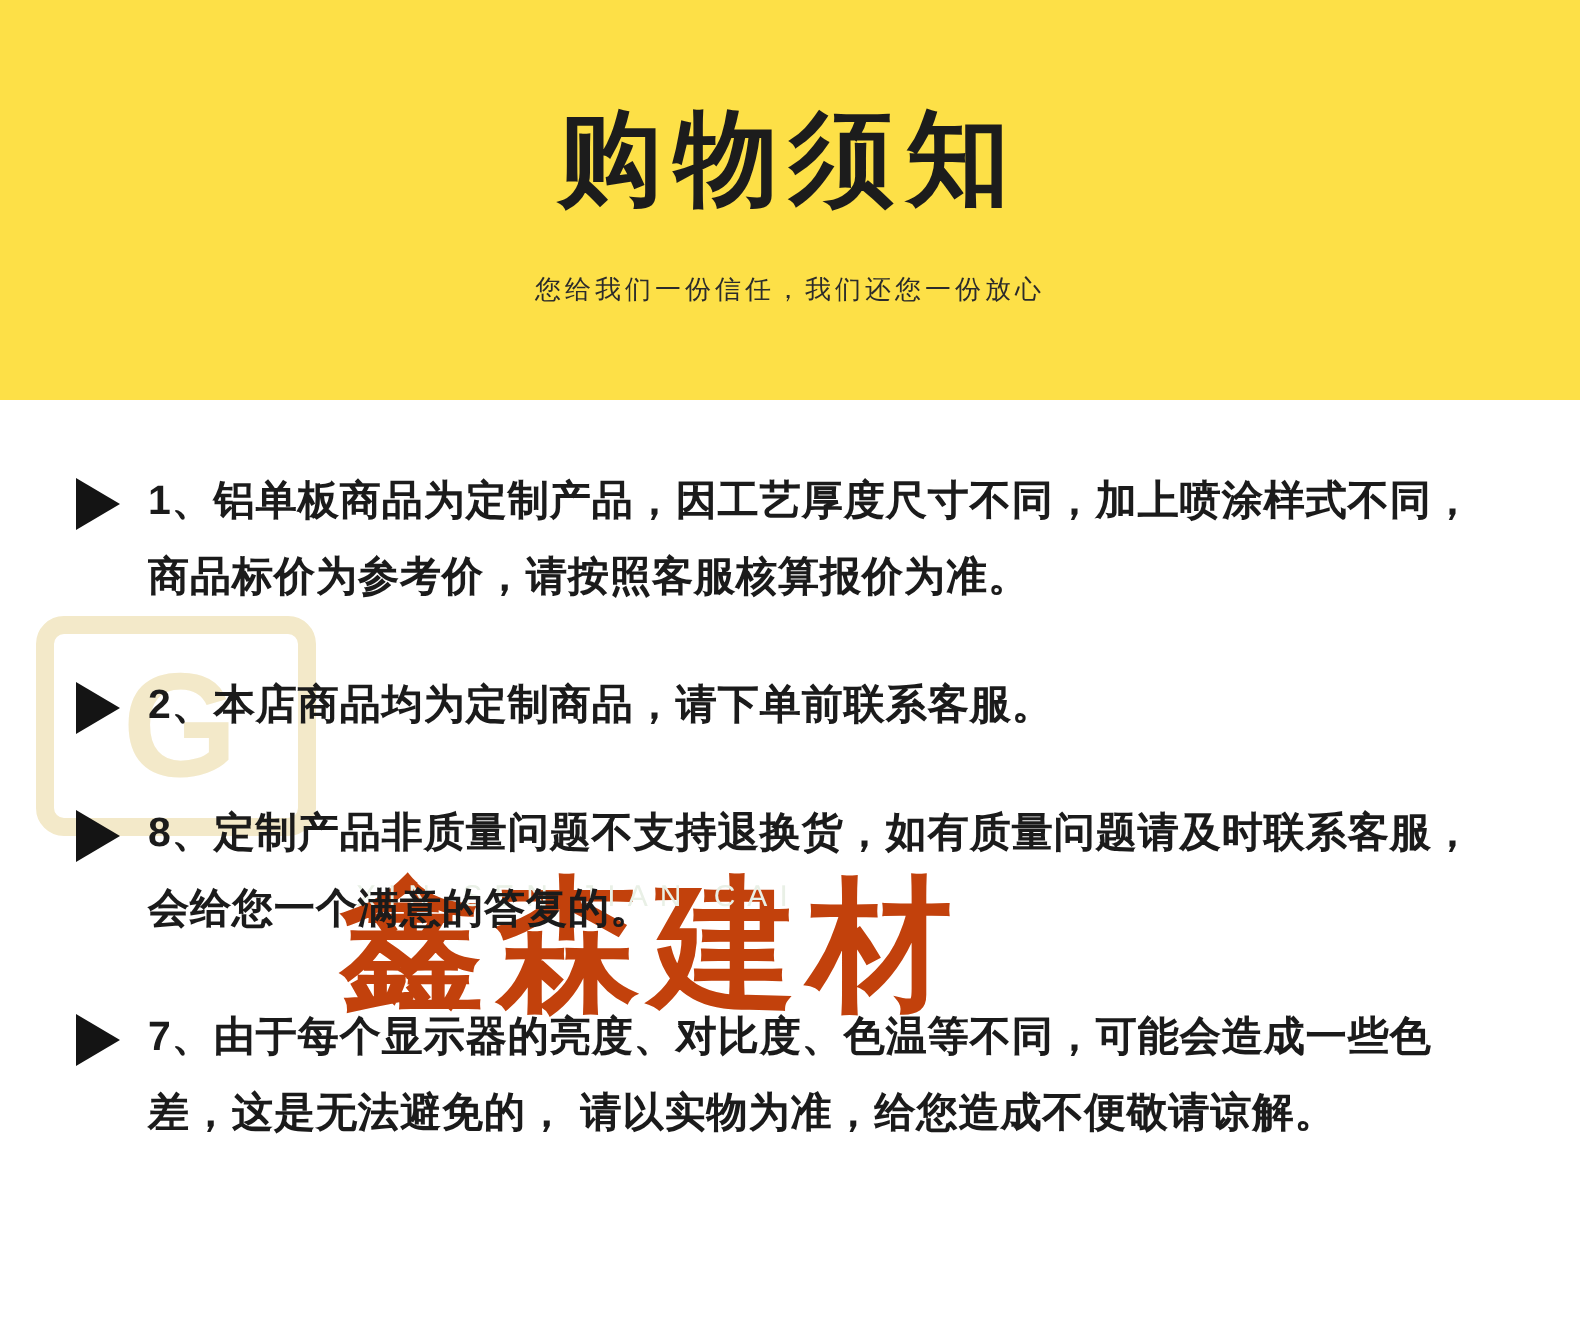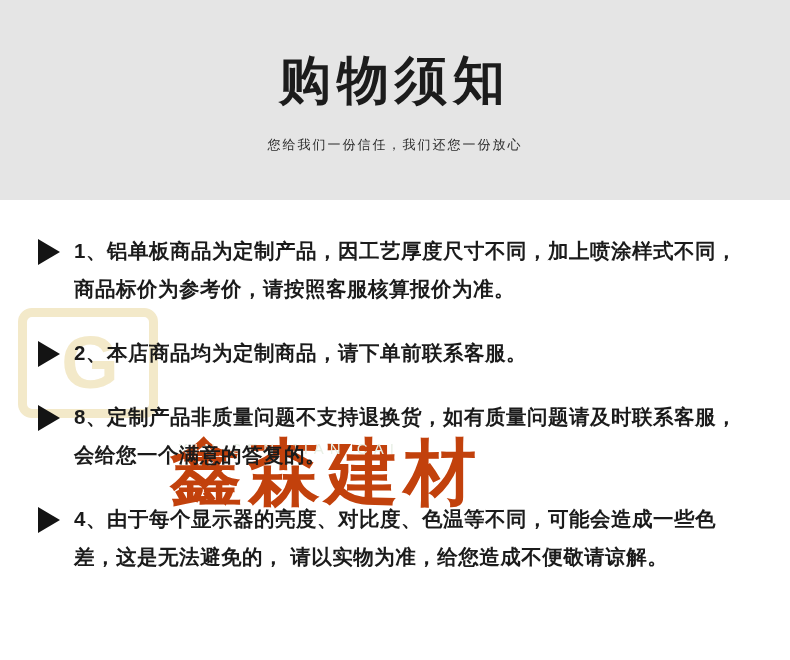--- a/index.html
+++ b/index.html
@@ -25,7 +25,7 @@
     position: relative;
     width: 790px;
     height: 200px;
-    background: #e5e5e5;
+    background: #fde047;
     box-sizing: border-box;
     display: flex;
     flex-direction: column;

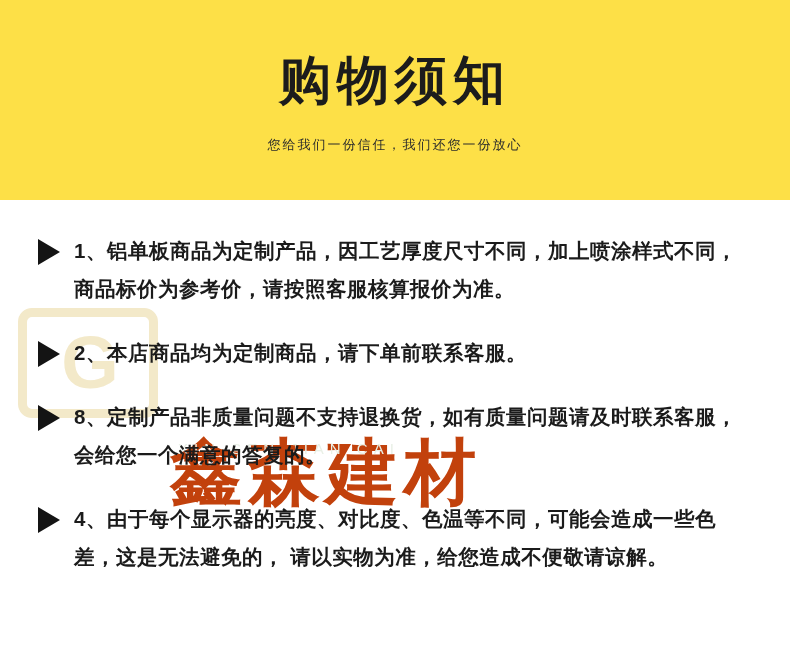--- a/index.html
+++ b/index.html
@@ -158,7 +158,7 @@
 
     <div class="item">
       <span class="arrow-icon"></span>
-      <div class="item-text">4、由于每个显示器的亮度、对比度、色温等不同，可能会造成一些色差，这是无法避免的， 请以实物为准，给您造成不便敬请谅解。</div>
+      <div class="item-text">7、由于每个显示器的亮度、对比度、色温等不同，可能会造成一些色差，这是无法避免的， 请以实物为准，给您造成不便敬请谅解。</div>
     </div>
 
   </div>

